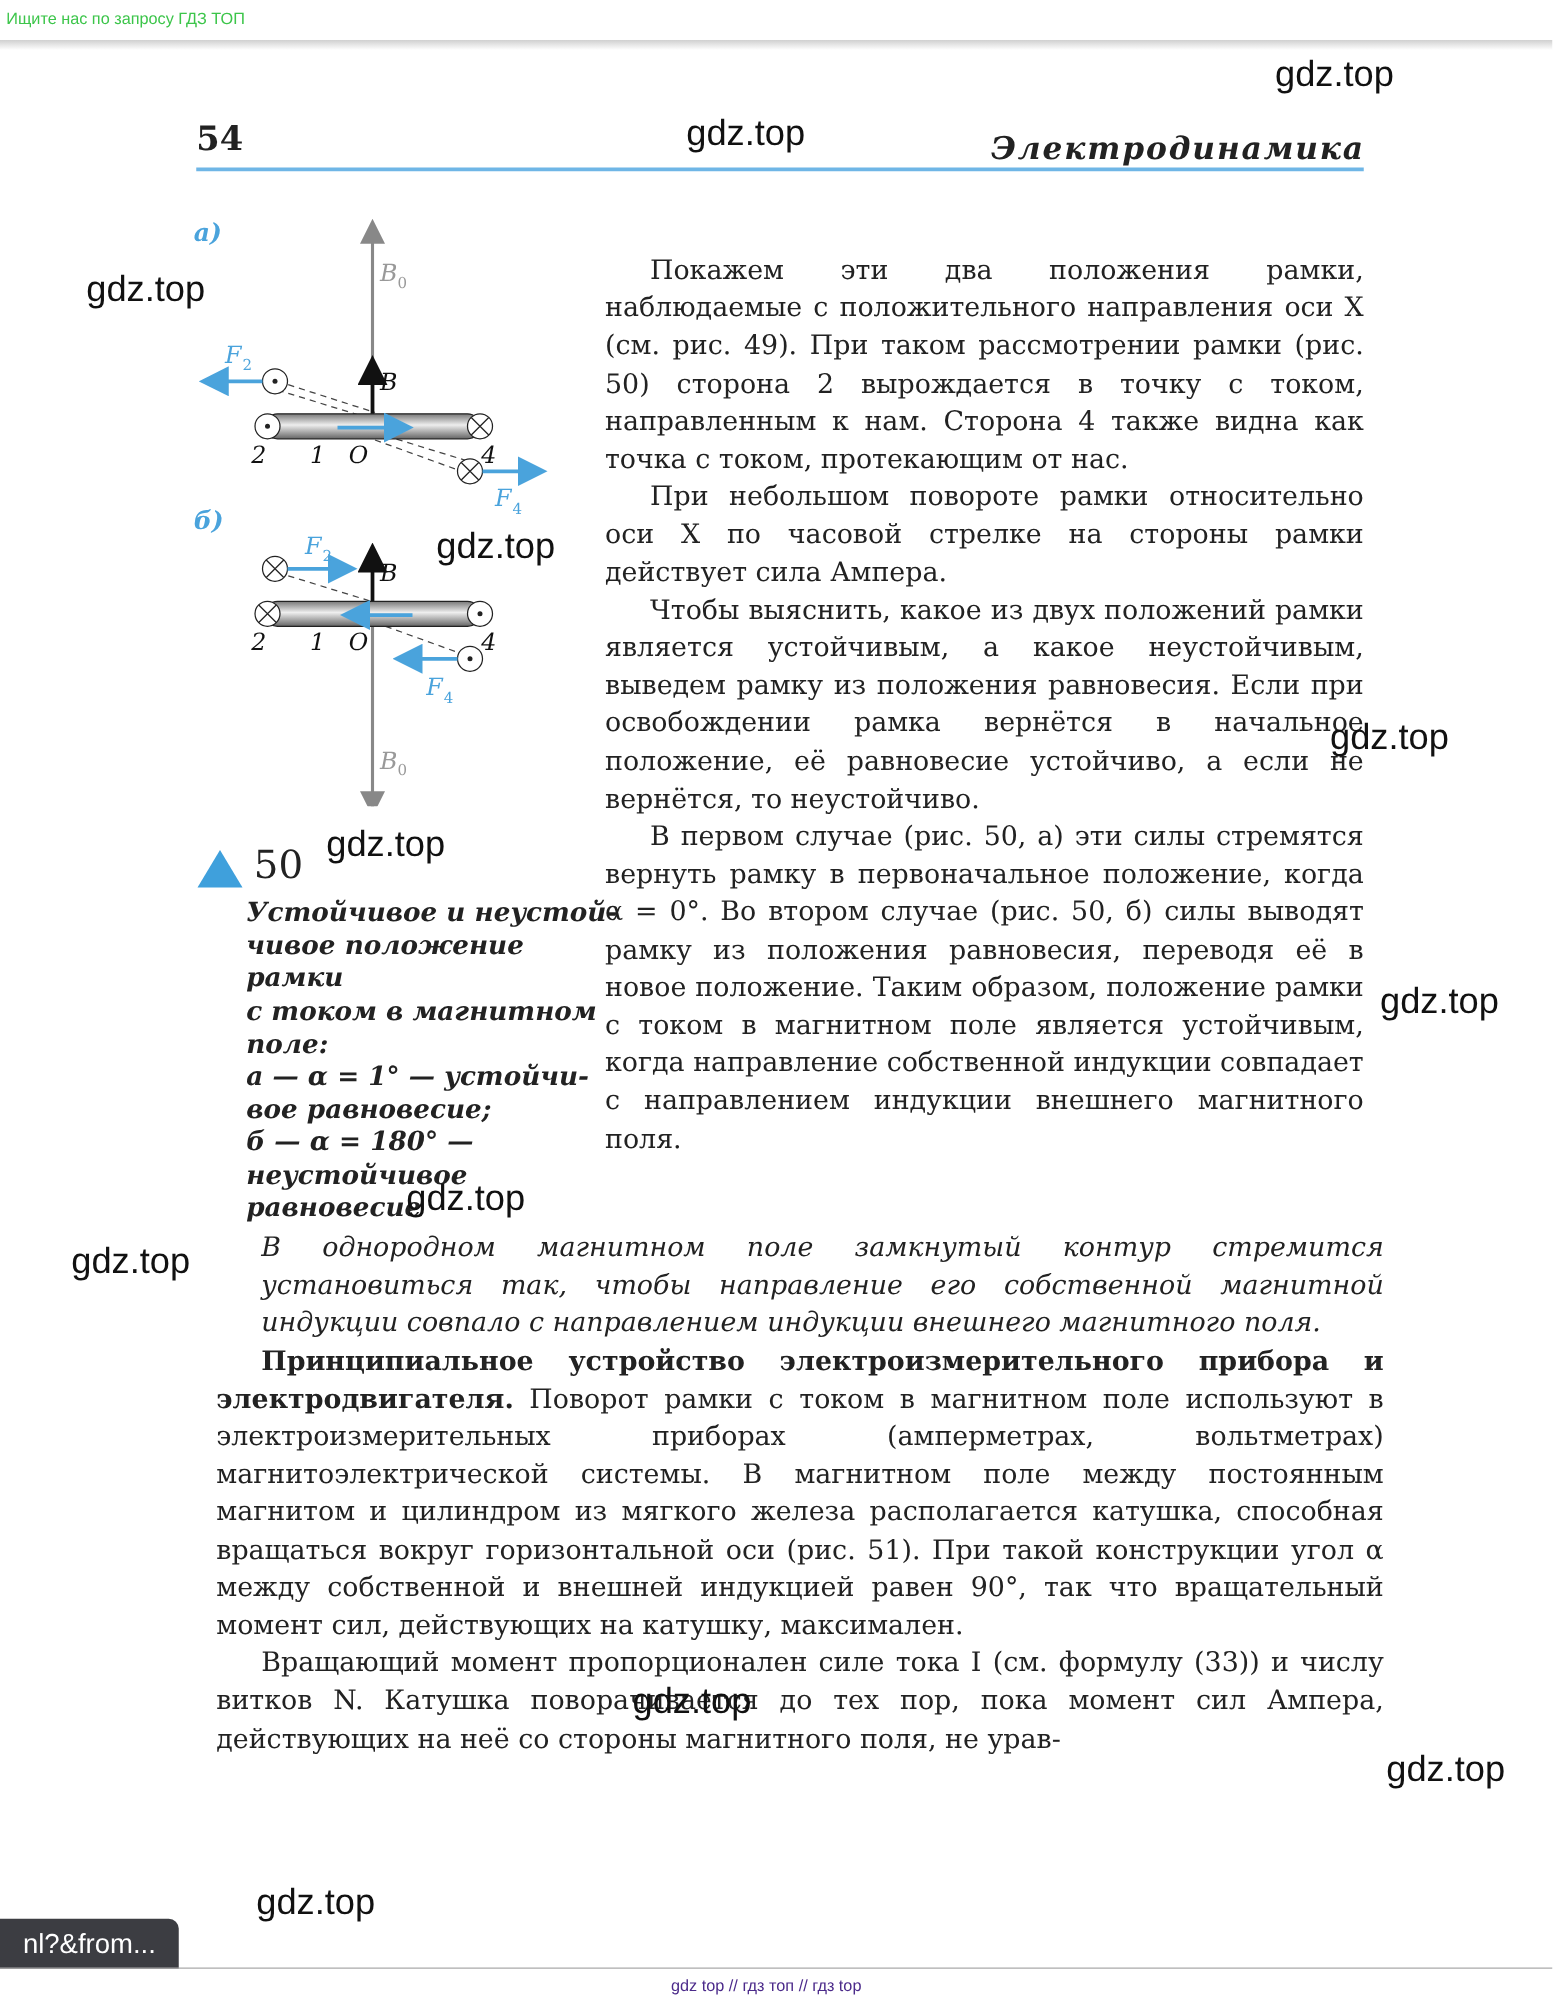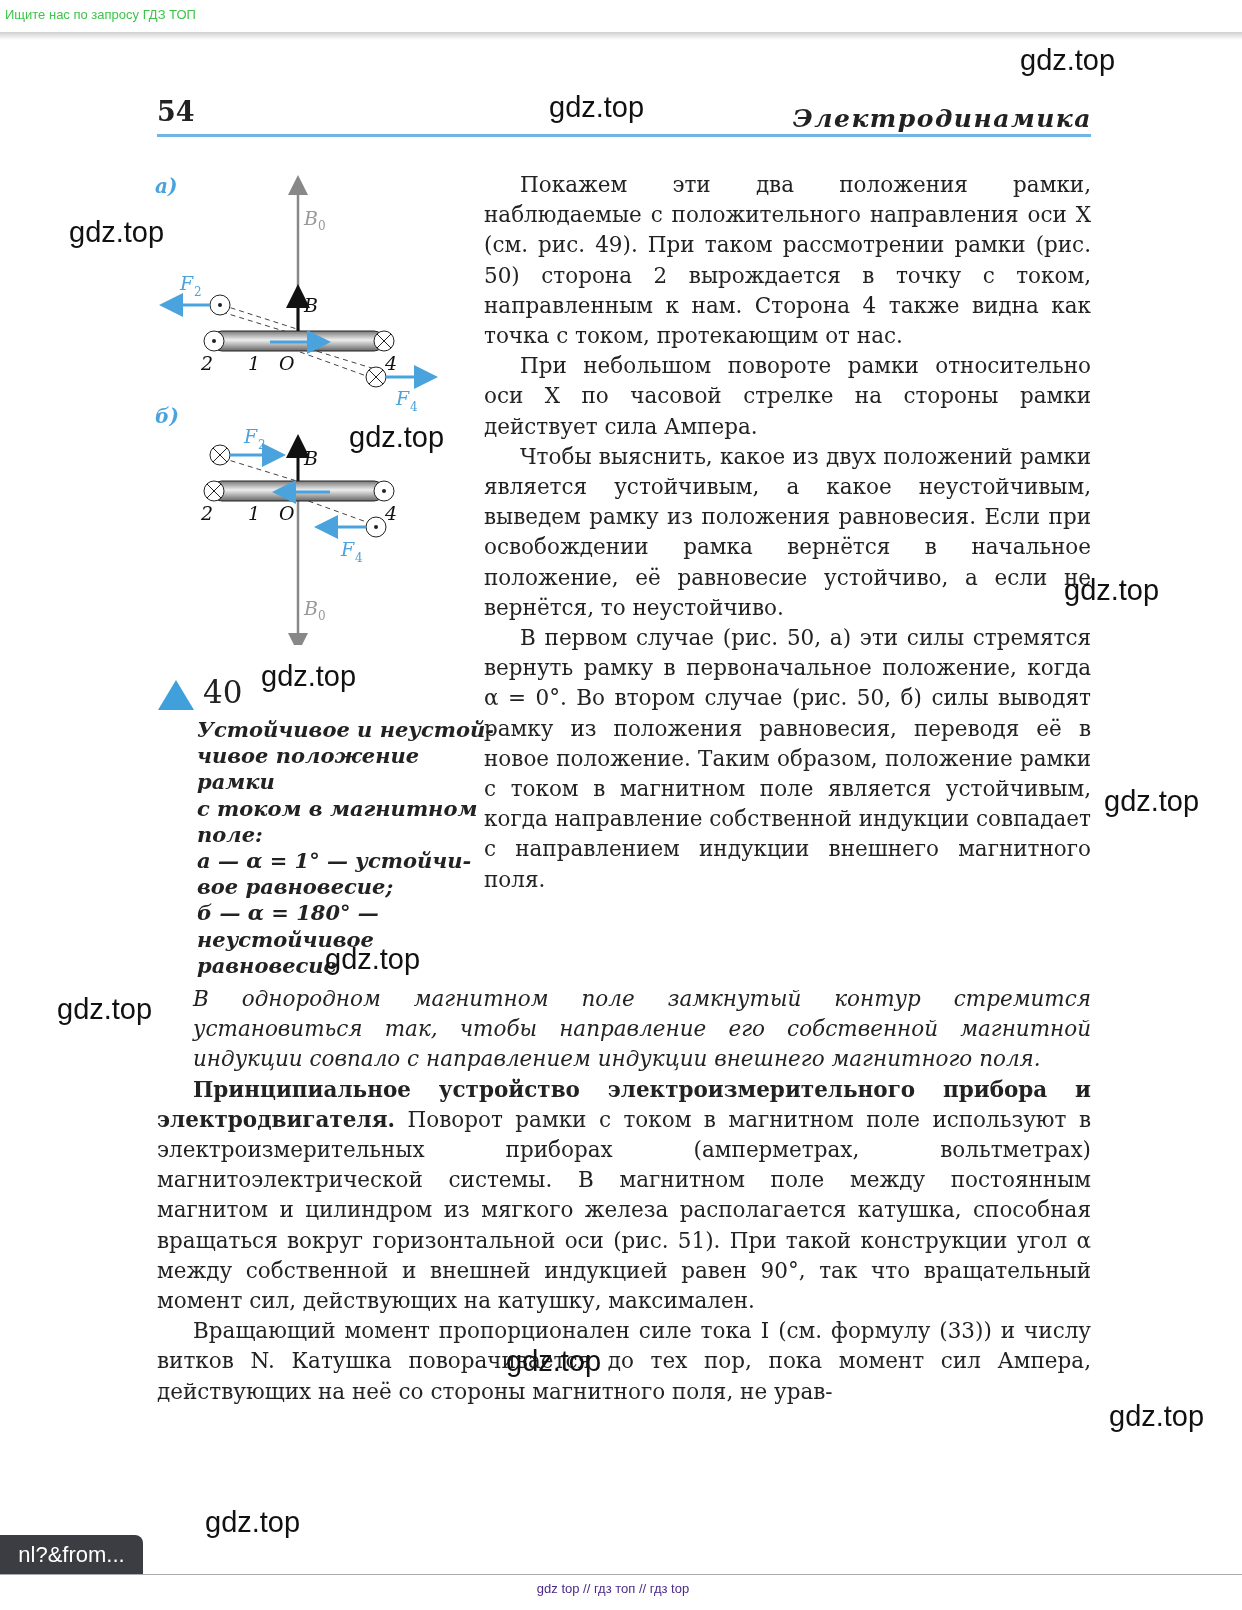--- a/index.html
+++ b/index.html
@@ -11,7 +11,7 @@
   .hdr-num{position:absolute;left:157px;top:96px;font-size:27px;font-weight:bold;}
   .hdr-title{position:absolute;right:150px;top:104px;font-size:25px;font-weight:bold;font-style:italic;letter-spacing:1.5px;}
   .hdr-line{position:absolute;left:157px;top:134px;width:934px;height:3px;background:#6fb6e6;}
-  .col{position:absolute;left:484px;width:607px;font-size:21.5px;line-height:30.2px;text-align:justify;}
+  .col{position:absolute;left:484px;width:607px;font-size:21.5px;line-height:30.2px;text-align:justify;margin-top:32px;}
   .col p{margin:0;}
   .ind{text-indent:36px;}
   .full{position:absolute;left:157px;width:934px;font-size:21.5px;line-height:30.2px;text-align:justify;}

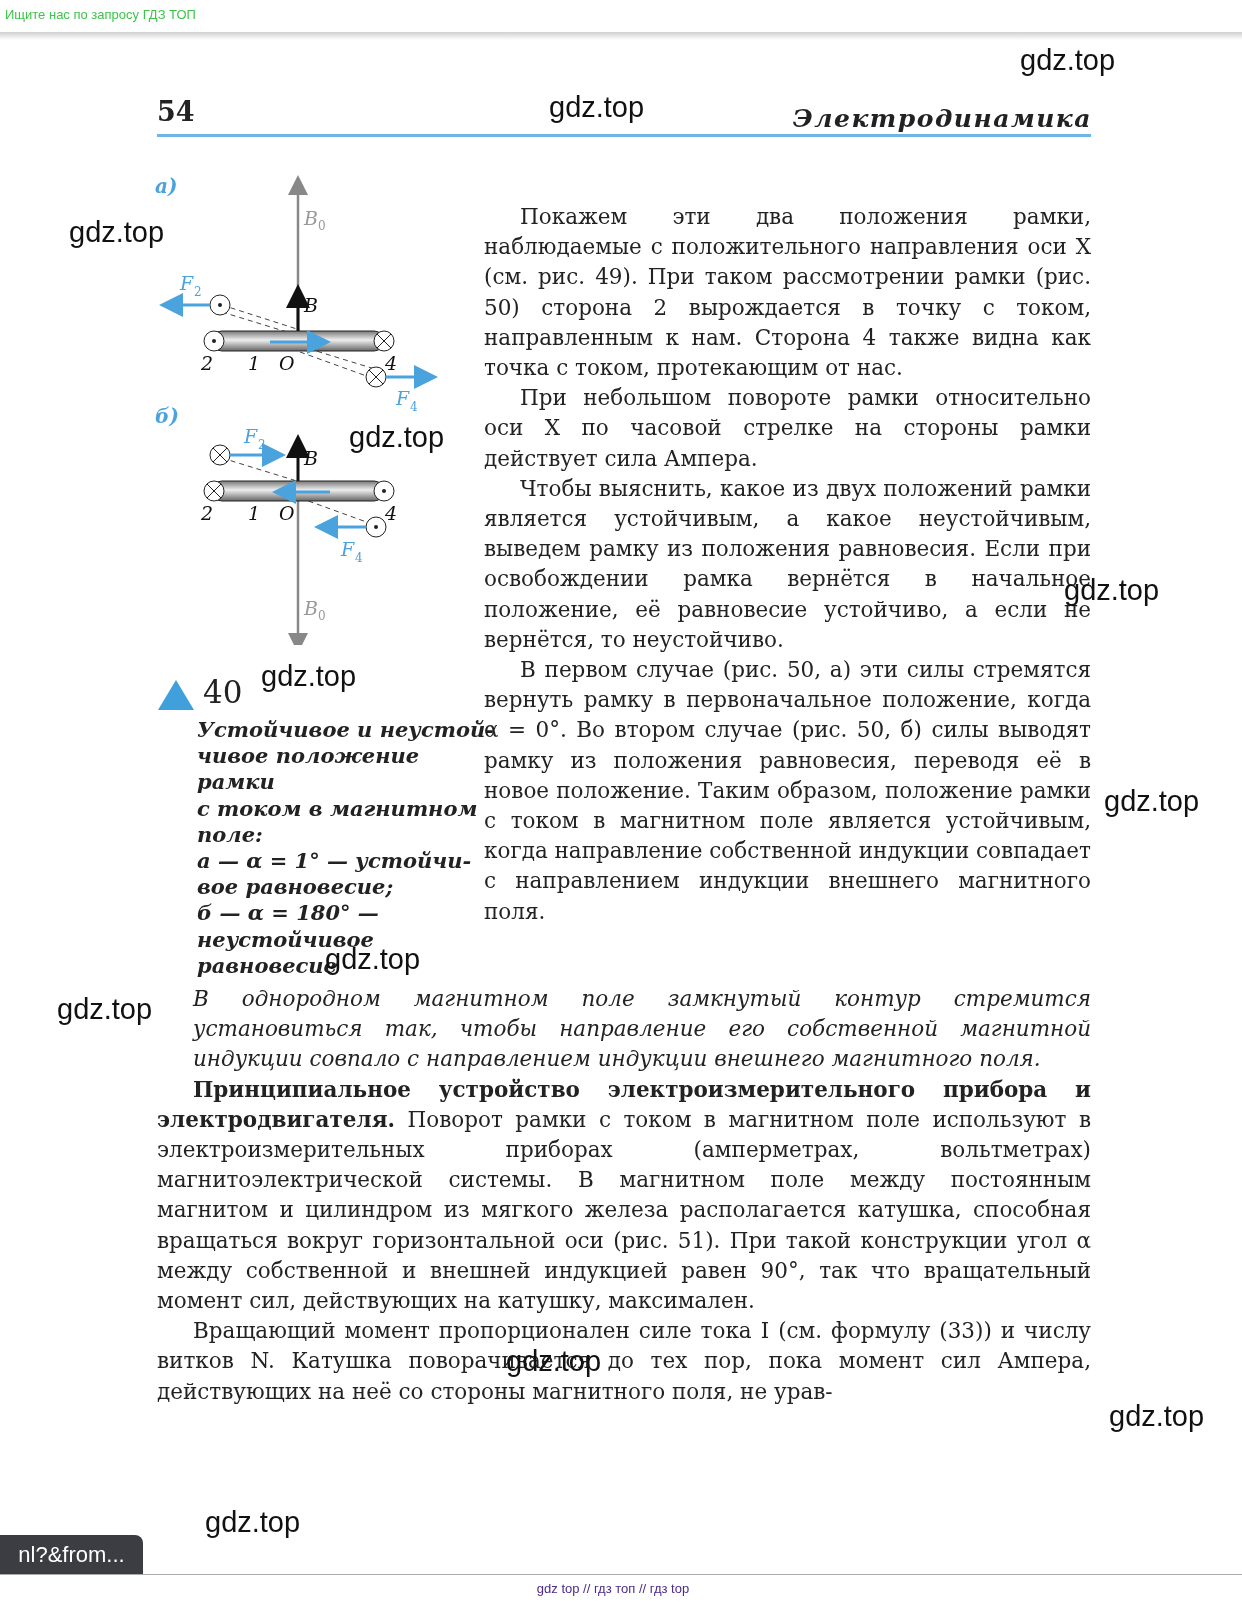--- a/index.html
+++ b/index.html
@@ -122,7 +122,7 @@
 </svg>
 
 <div class="cap-tri"></div>
-<div class="cap-num">40</div>
+<div class="cap-num">50</div>
 <div class="caption">
   <p>Устойчивое и неустой-</p>
   <p>чивое положение рамки</p>

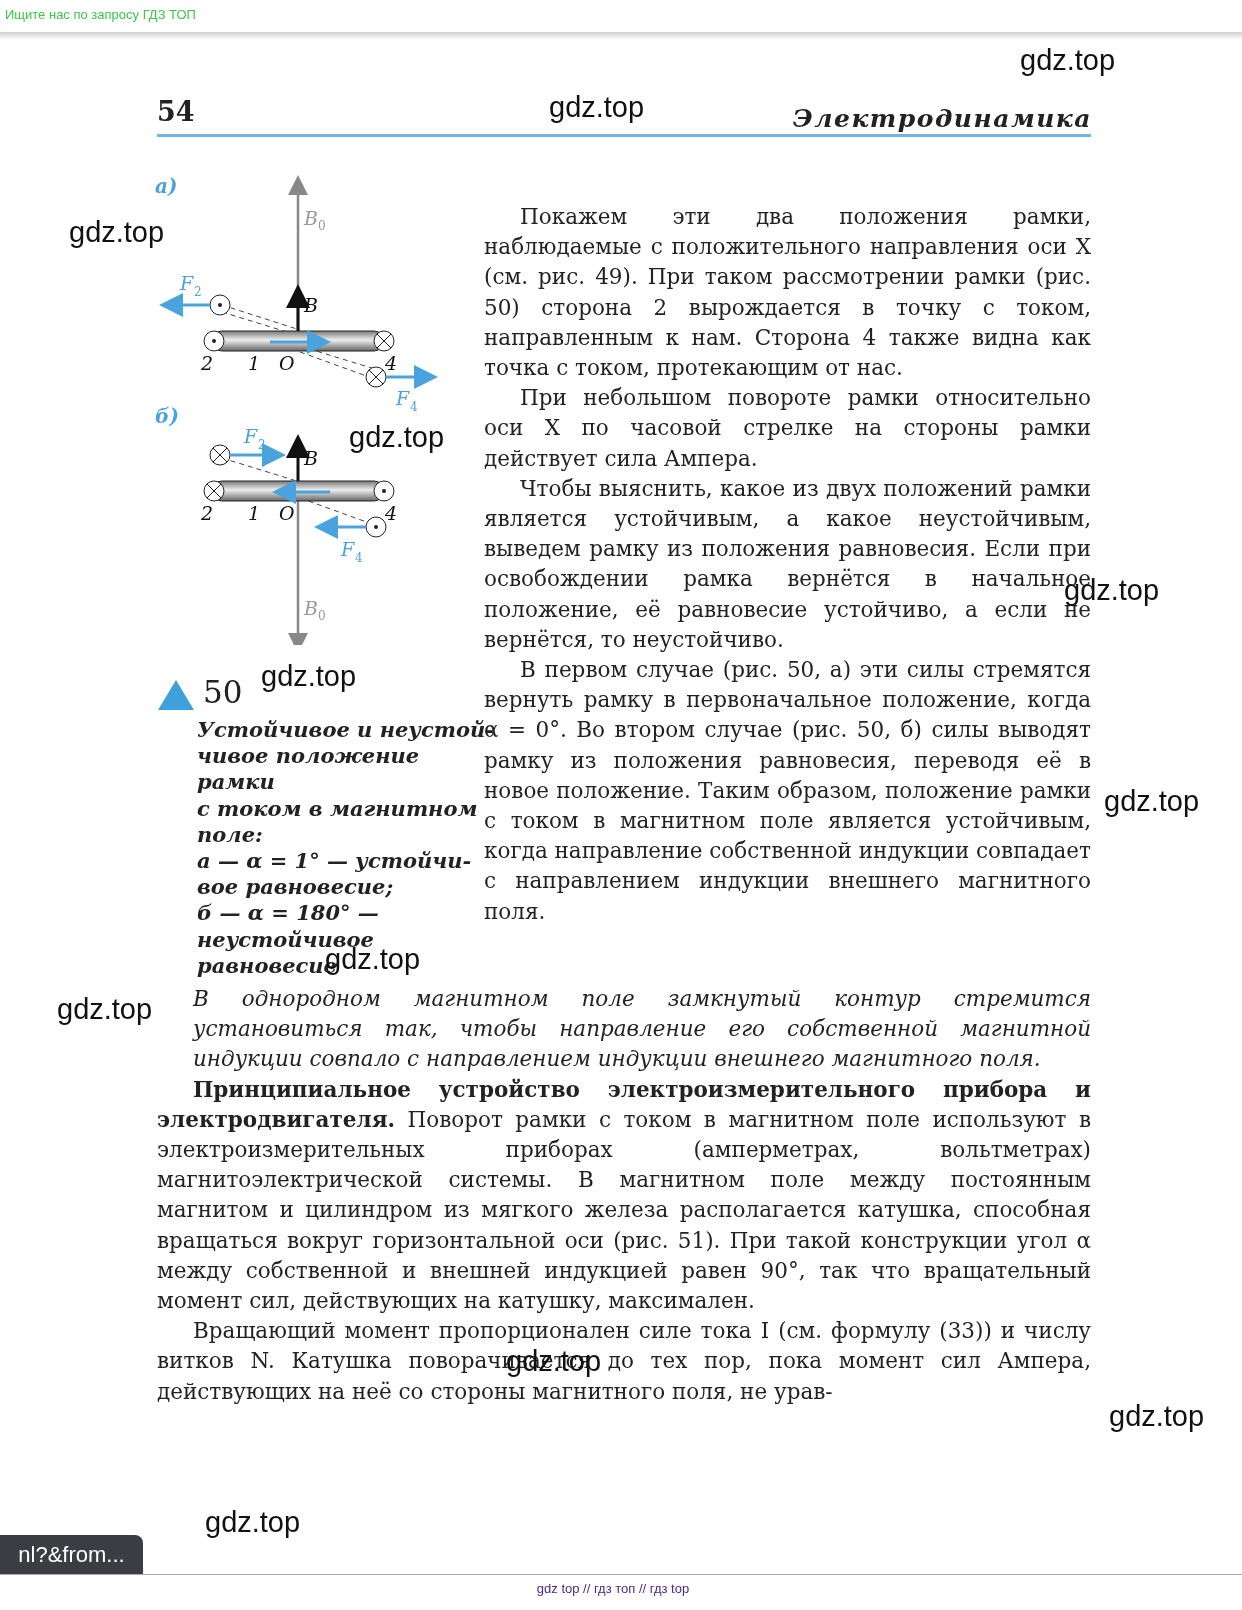--- a/index.html
+++ b/index.html
@@ -142,7 +142,7 @@
   <p class="ind">В первом случае (рис. 50, а) эти силы стремятся вернуть рамку в первоначальное положение, когда α = 0°. Во втором случае (рис. 50, б) силы выводят рамку из положения равновесия, переводя её в новое положение. Таким образом, положение рамки с током в магнитном поле является устойчивым, когда направление собственной индукции совпадает с направлением индукции внешнего магнитного поля.</p>
 </div>
 
-<div class="full" style="top:984px;">
+<div class="full" style="top:984px;margin-left:16px;">
   <p class="rule">В однородном магнитном поле замкнутый контур стремится установиться так, чтобы направление его собственной магнитной индукции совпало с направлением индукции внешнего магнитного поля.</p>
   <p class="ind"><b>Принципиальное устройство электроизмерительного прибора и электродвигателя.</b><span> Поворот рамки с током в магнитном поле используют в электроизмерительных приборах (амперметрах, вольтметрах) магнитоэлектрической системы. В магнитном поле между постоянным магнитом и цилиндром из мягкого железа располагается катушка, способная вращаться вокруг горизонтальной оси (рис. 51). При такой конструкции угол α между собственной и внешней индукцией равен 90°, так что вращательный момент сил, действующих на катушку, максимален.</span></p>
   <p class="ind">Вращающий момент пропорционален силе тока I (см. формулу (33)) и числу витков N. Катушка поворачивается до тех пор, пока момент сил Ампера, действующих на неё со стороны магнитного поля, не урав-</p>

